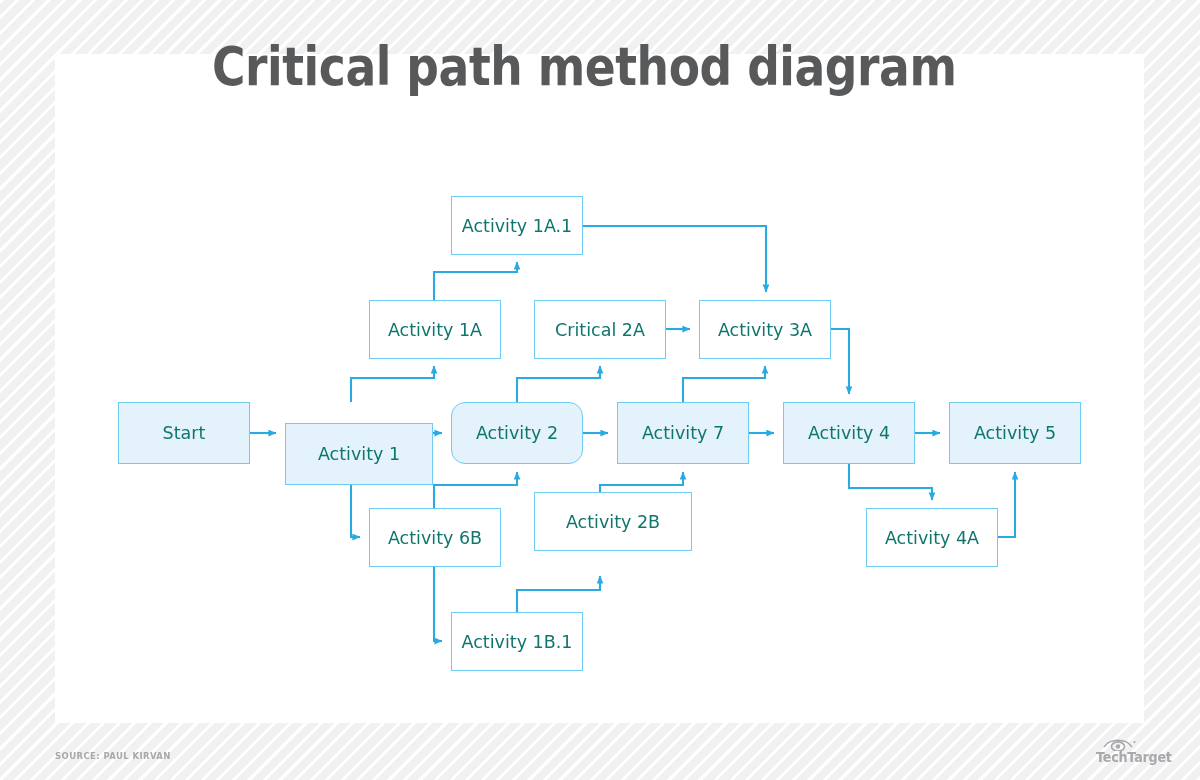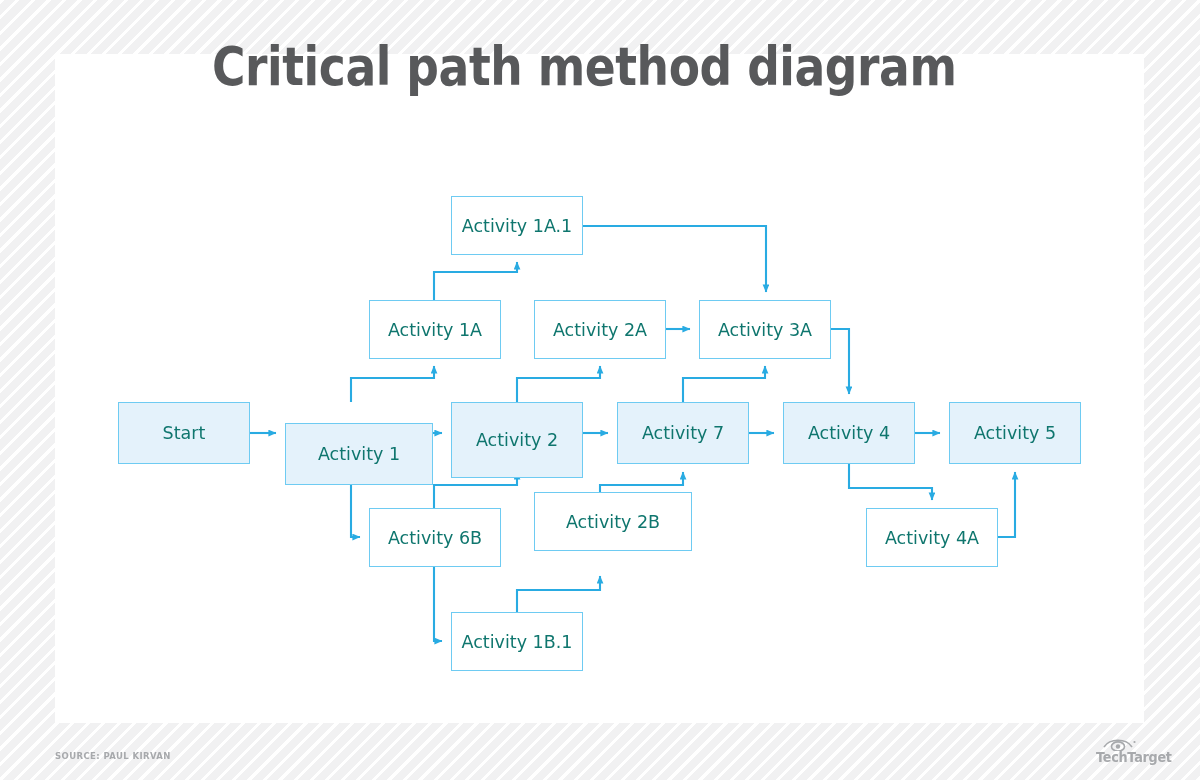--- a/index.html
+++ b/index.html
@@ -133,7 +133,7 @@
       <span>Activity 1A</span>
     </div>
     <div class="node sub" style="left: 534px; top: 300px; width: 132px; height: 59px;">
-      <span>Activity 2A</span>
+      <span>Critical 2A</span>
     </div>
     <div class="node sub" style="left: 699px; top: 300px; width: 132px; height: 59px;">
       <span>Activity 3A</span>

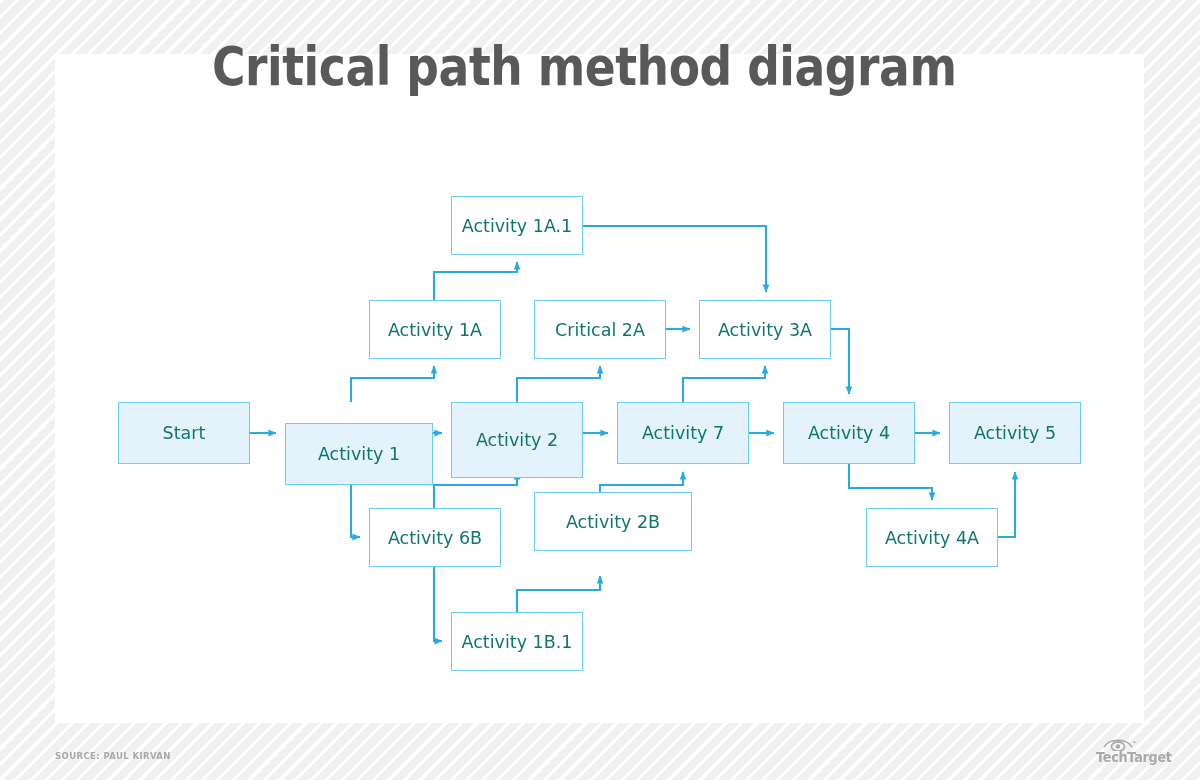--- a/index.html
+++ b/index.html
@@ -117,7 +117,7 @@
     <div class="node main" style="left: 285px; top: 423px; width: 148px; height: 62px;">
       <span>Activity 1</span>
     </div>
-    <div class="node main" style="left: 451px; top: 402px; width: 132px; height: 76px;">
+    <div class="node main" style="left: 451px; top: 402px; width: 132px; height: 62px; border-radius: 14px;">
       <span>Activity 2</span>
     </div>
     <div class="node main" style="left: 617px; top: 402px; width: 132px; height: 62px;">

